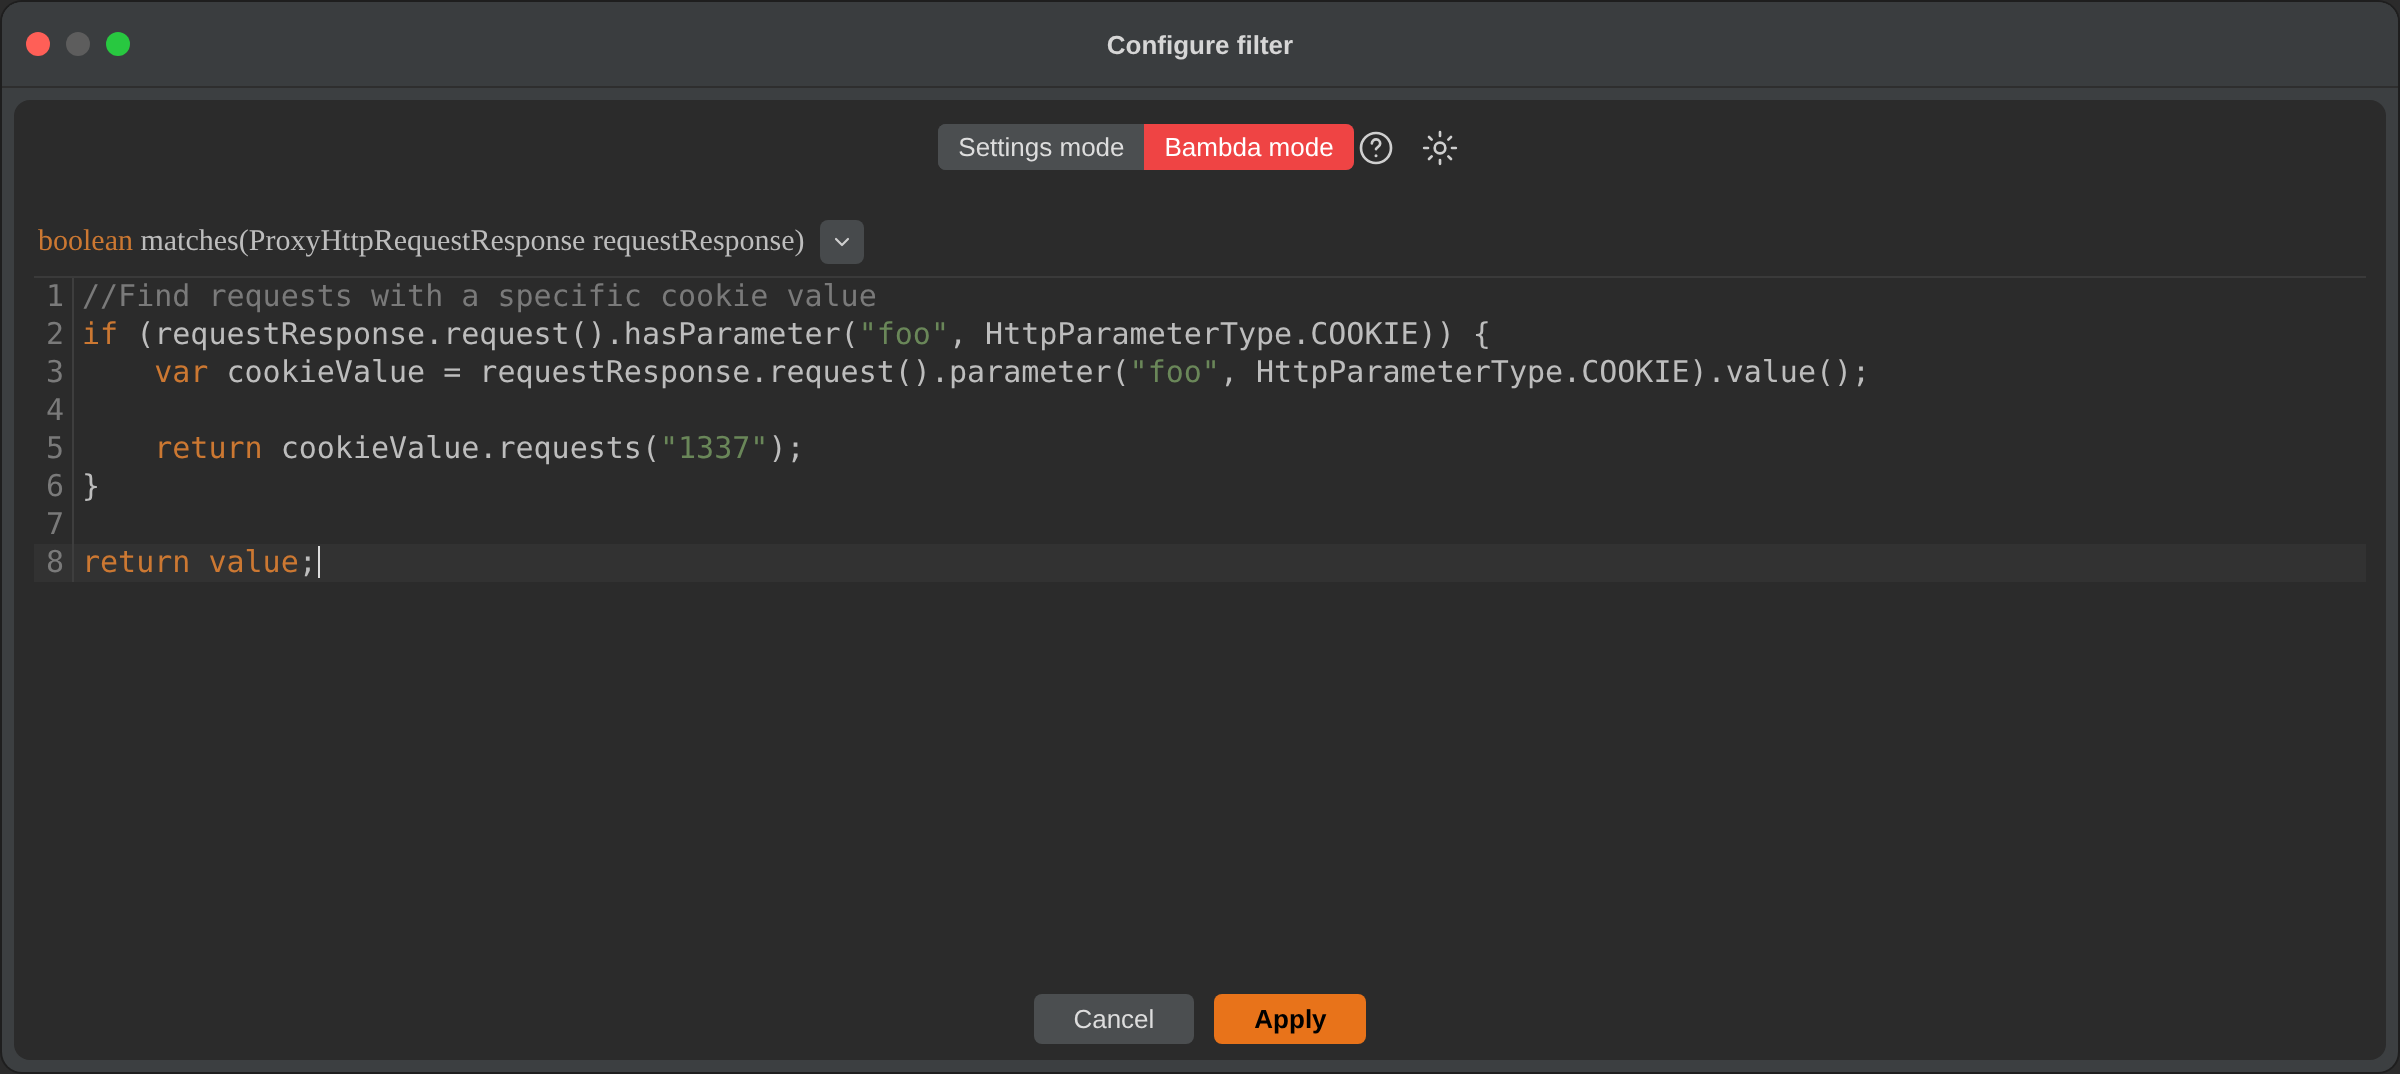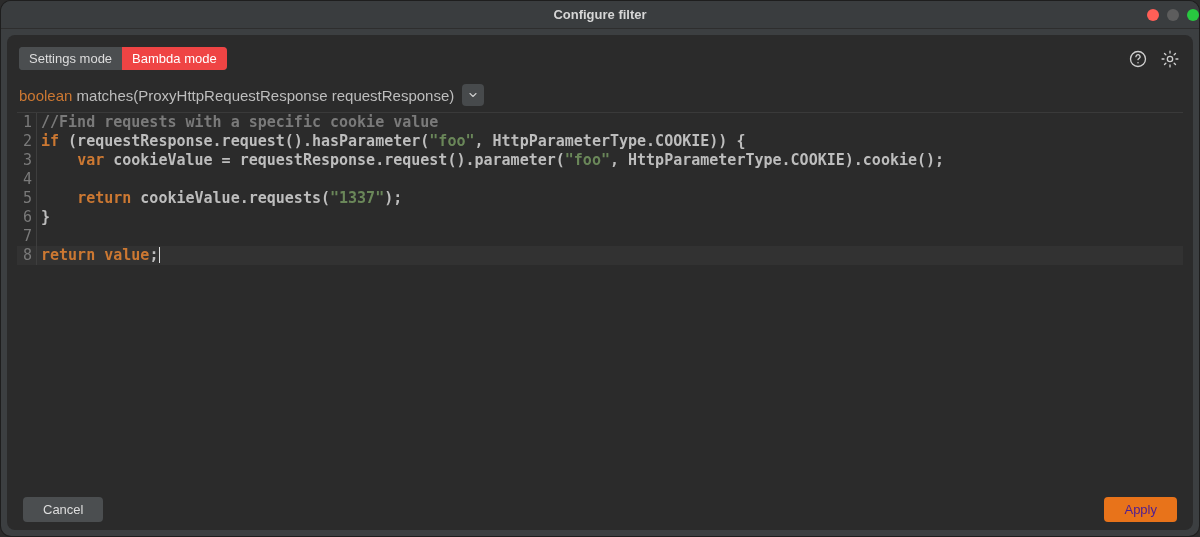--- a/index.html
+++ b/index.html
@@ -25,13 +25,12 @@
       box-shadow: 0 0 0 1px rgba(0,0,0,.3);
     }
     .titlebar {
-      height: 28px;
+      height: 43px;
       background: #3a3d3f;
       display: flex;
       align-items: center;
       position: relative;
       border-bottom: 1px solid #2e2e2e;
-      justify-content: flex-end;
     }
     .traffic-lights {
       display: flex;

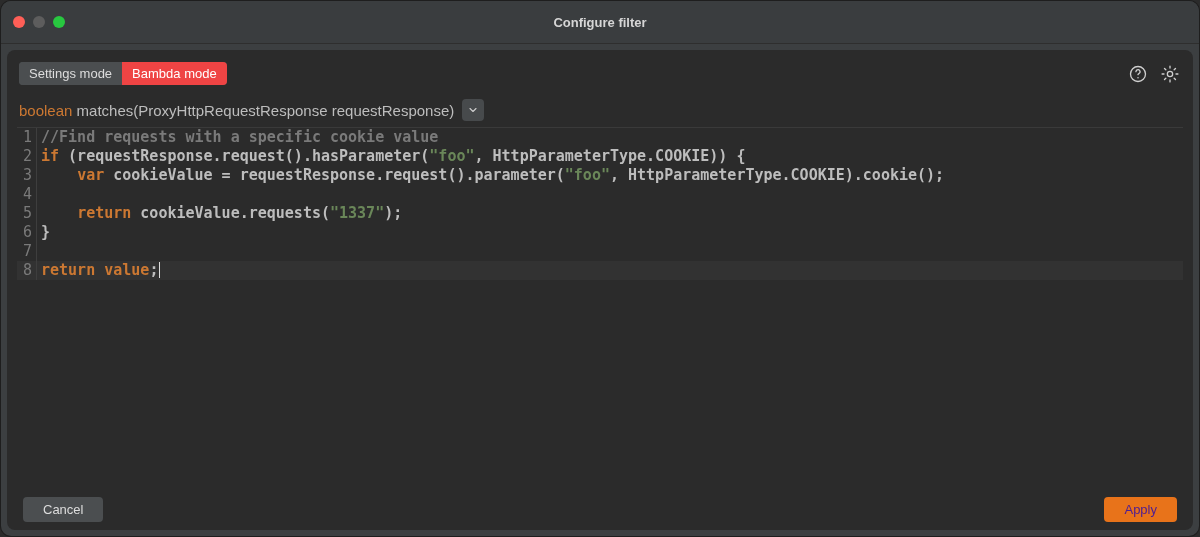--- a/index.html
+++ b/index.html
@@ -65,7 +65,7 @@
     .mode-row {
       display: flex;
       align-items: center;
-      justify-content: space-between;
+      justify-content: center;
       padding: 2px 2px 10px 2px;
     }
     .mode-toggle {

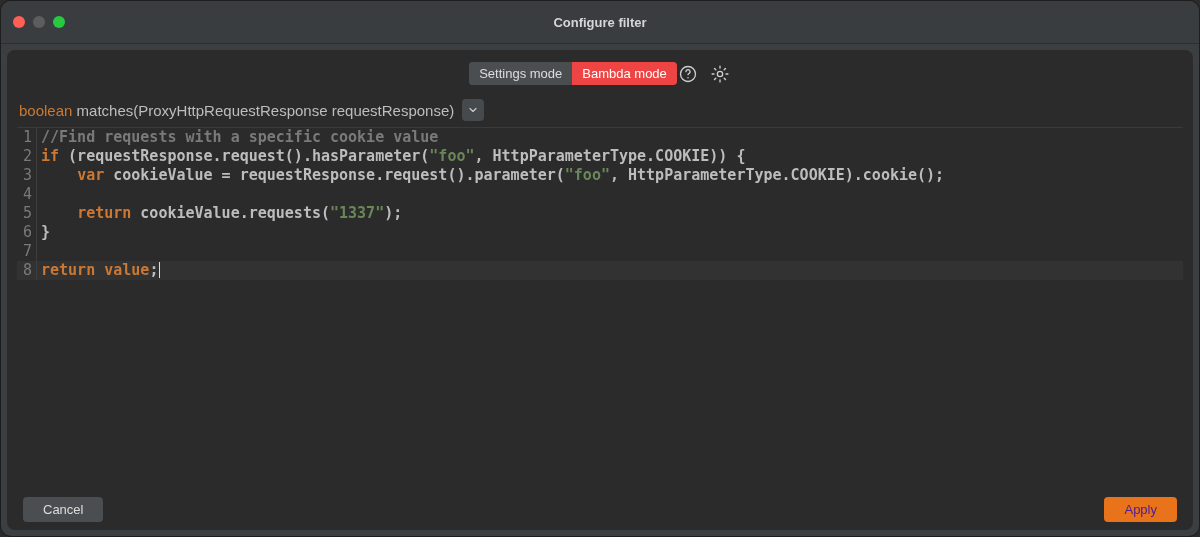--- a/index.html
+++ b/index.html
@@ -103,9 +103,10 @@
       align-items: center;
       gap: 8px;
       padding: 4px 2px 6px 2px;
-      font-family: Liberation Sans, sans-serif;
+      font-family: Liberation Serif, serif;
       font-size: 15px;
       color: #bdbdbd;
+      margin-top: 11px;
     }
     .chev {
       width: 22px; height: 22px;

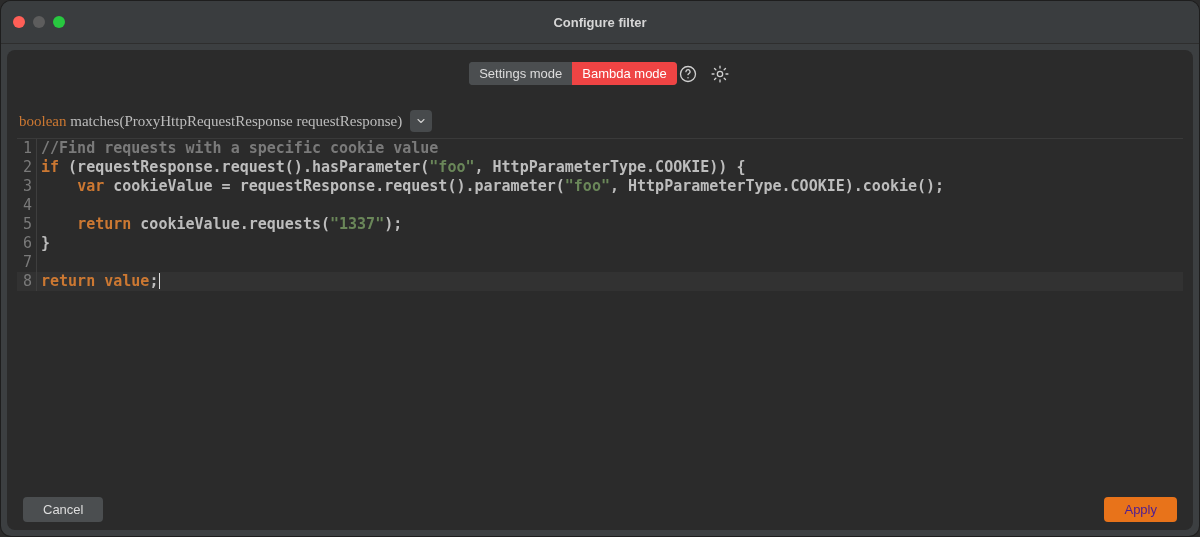--- a/index.html
+++ b/index.html
@@ -144,7 +144,6 @@
     .code {
       padding-left: 4px;
       flex: 1;
-      font-weight: bold;
     }
     .tok-kw { color: #cc7832; }
     .tok-cm { color: #7a7a7a; }

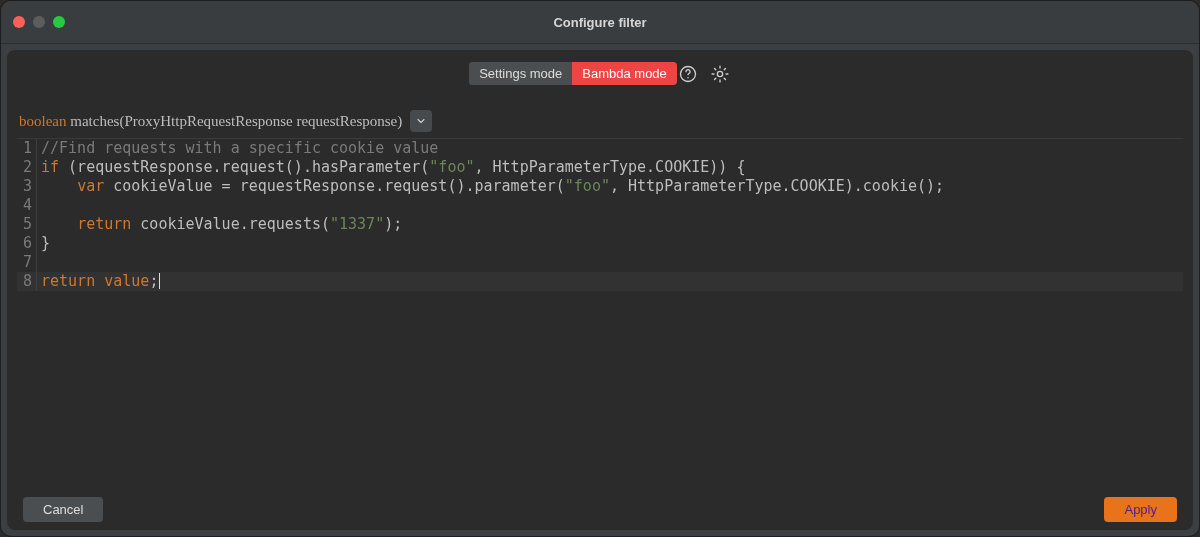--- a/index.html
+++ b/index.html
@@ -242,7 +242,7 @@
 
         <div class="line">
           <div class="gutter">3</div>
-          <div class="code"><span class="tok-pl">    </span><span class="tok-kw">var</span><span class="tok-pl"> cookieValue = requestResponse.request().parameter(</span><span class="tok-str">"foo"</span><span class="tok-pl">, HttpParameterType.COOKIE).cookie();</span></div>
+          <div class="code"><span class="tok-pl">    </span><span class="tok-kw">var</span><span class="tok-pl"> cookieValue = requestResponse.request().parameter(</span><span class="tok-str">"foo"</span><span class="tok-pl">, HttpParameterType.COOKIE).value();</span></div>
         </div>
 
         <div class="line">

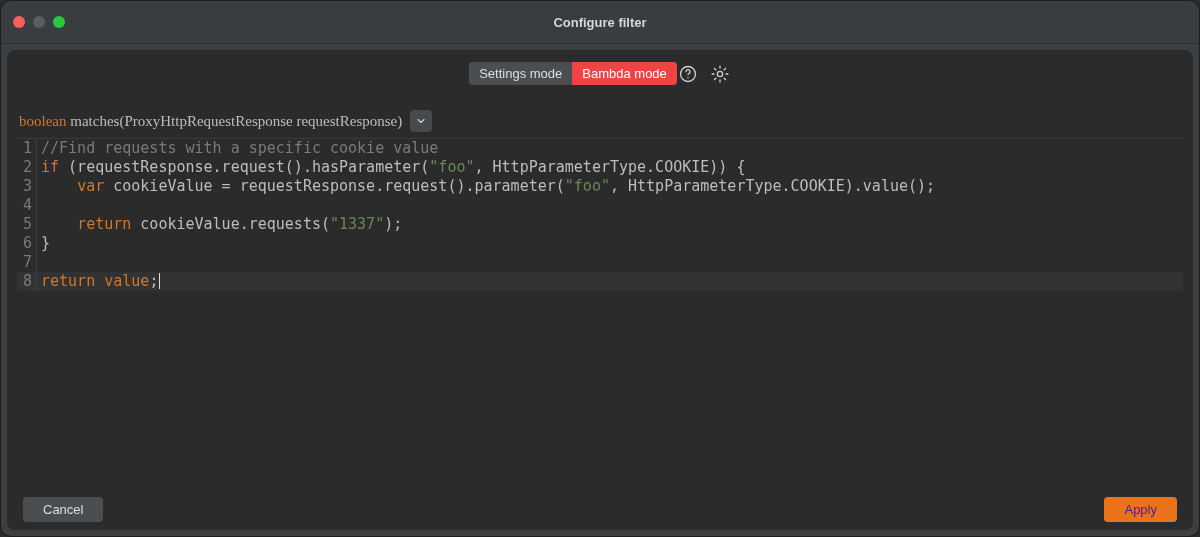--- a/index.html
+++ b/index.html
@@ -158,7 +158,7 @@
     }
     .footer {
       display: flex;
-      justify-content: space-between;
+      justify-content: center;
       gap: 10px;
       padding: 8px 6px 2px 6px;
     }

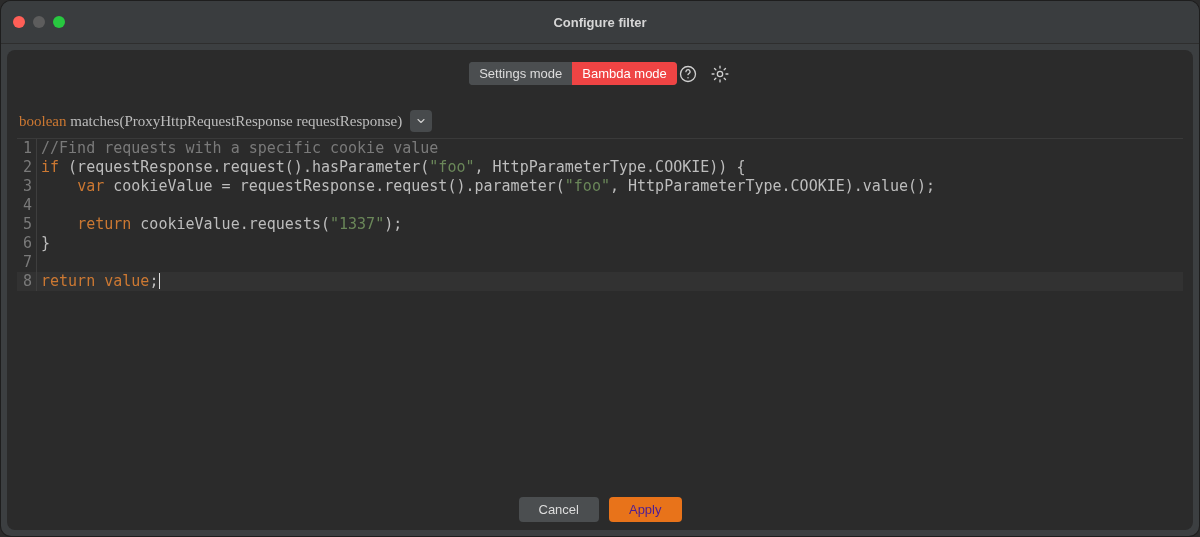--- a/index.html
+++ b/index.html
@@ -173,8 +173,8 @@
     }
     .btn.primary {
       background: #e8731a;
-      color: #4c1d95;
-      font-weight: 400;
+      color: #000000;
+      font-weight: 700;
     }
     svg { display: block; }
   </style>

